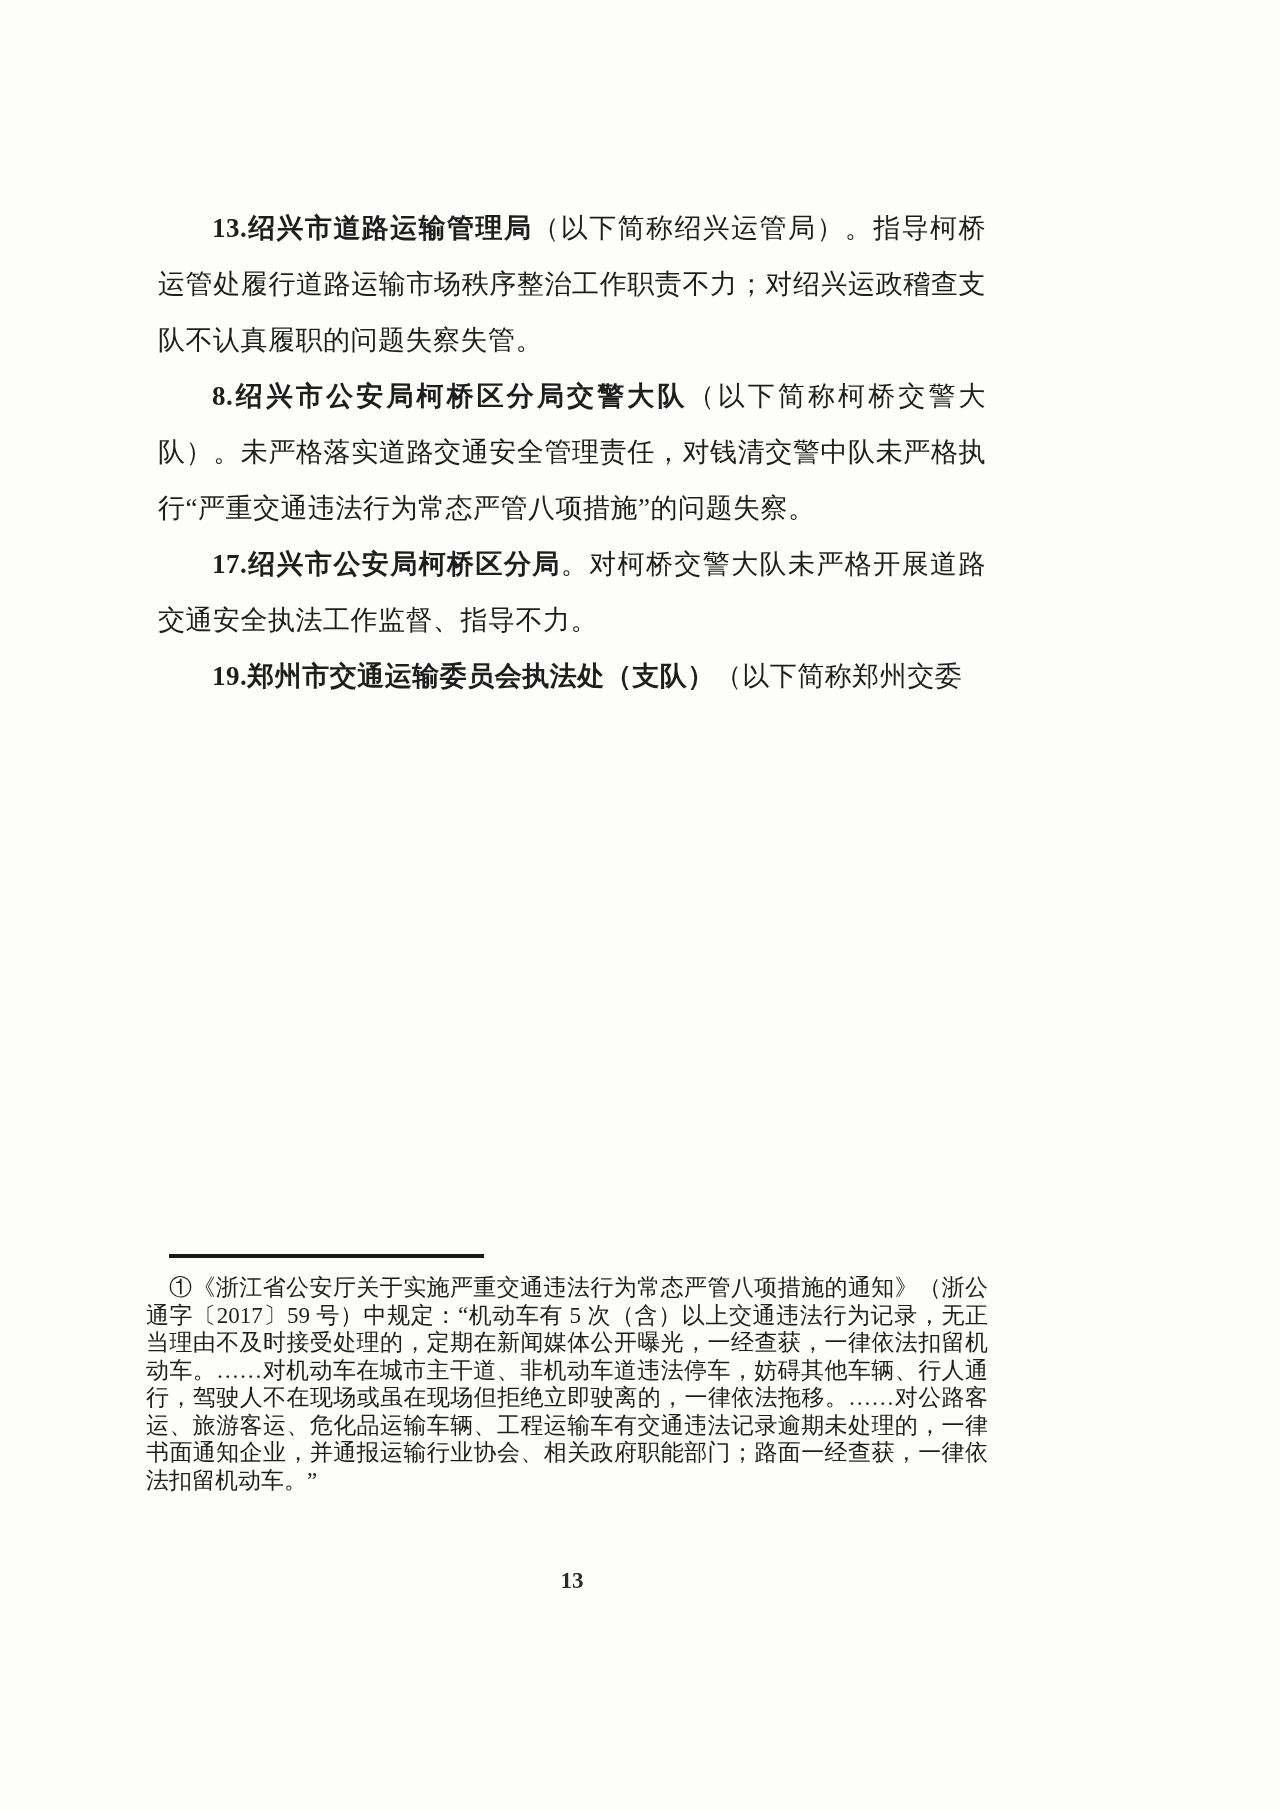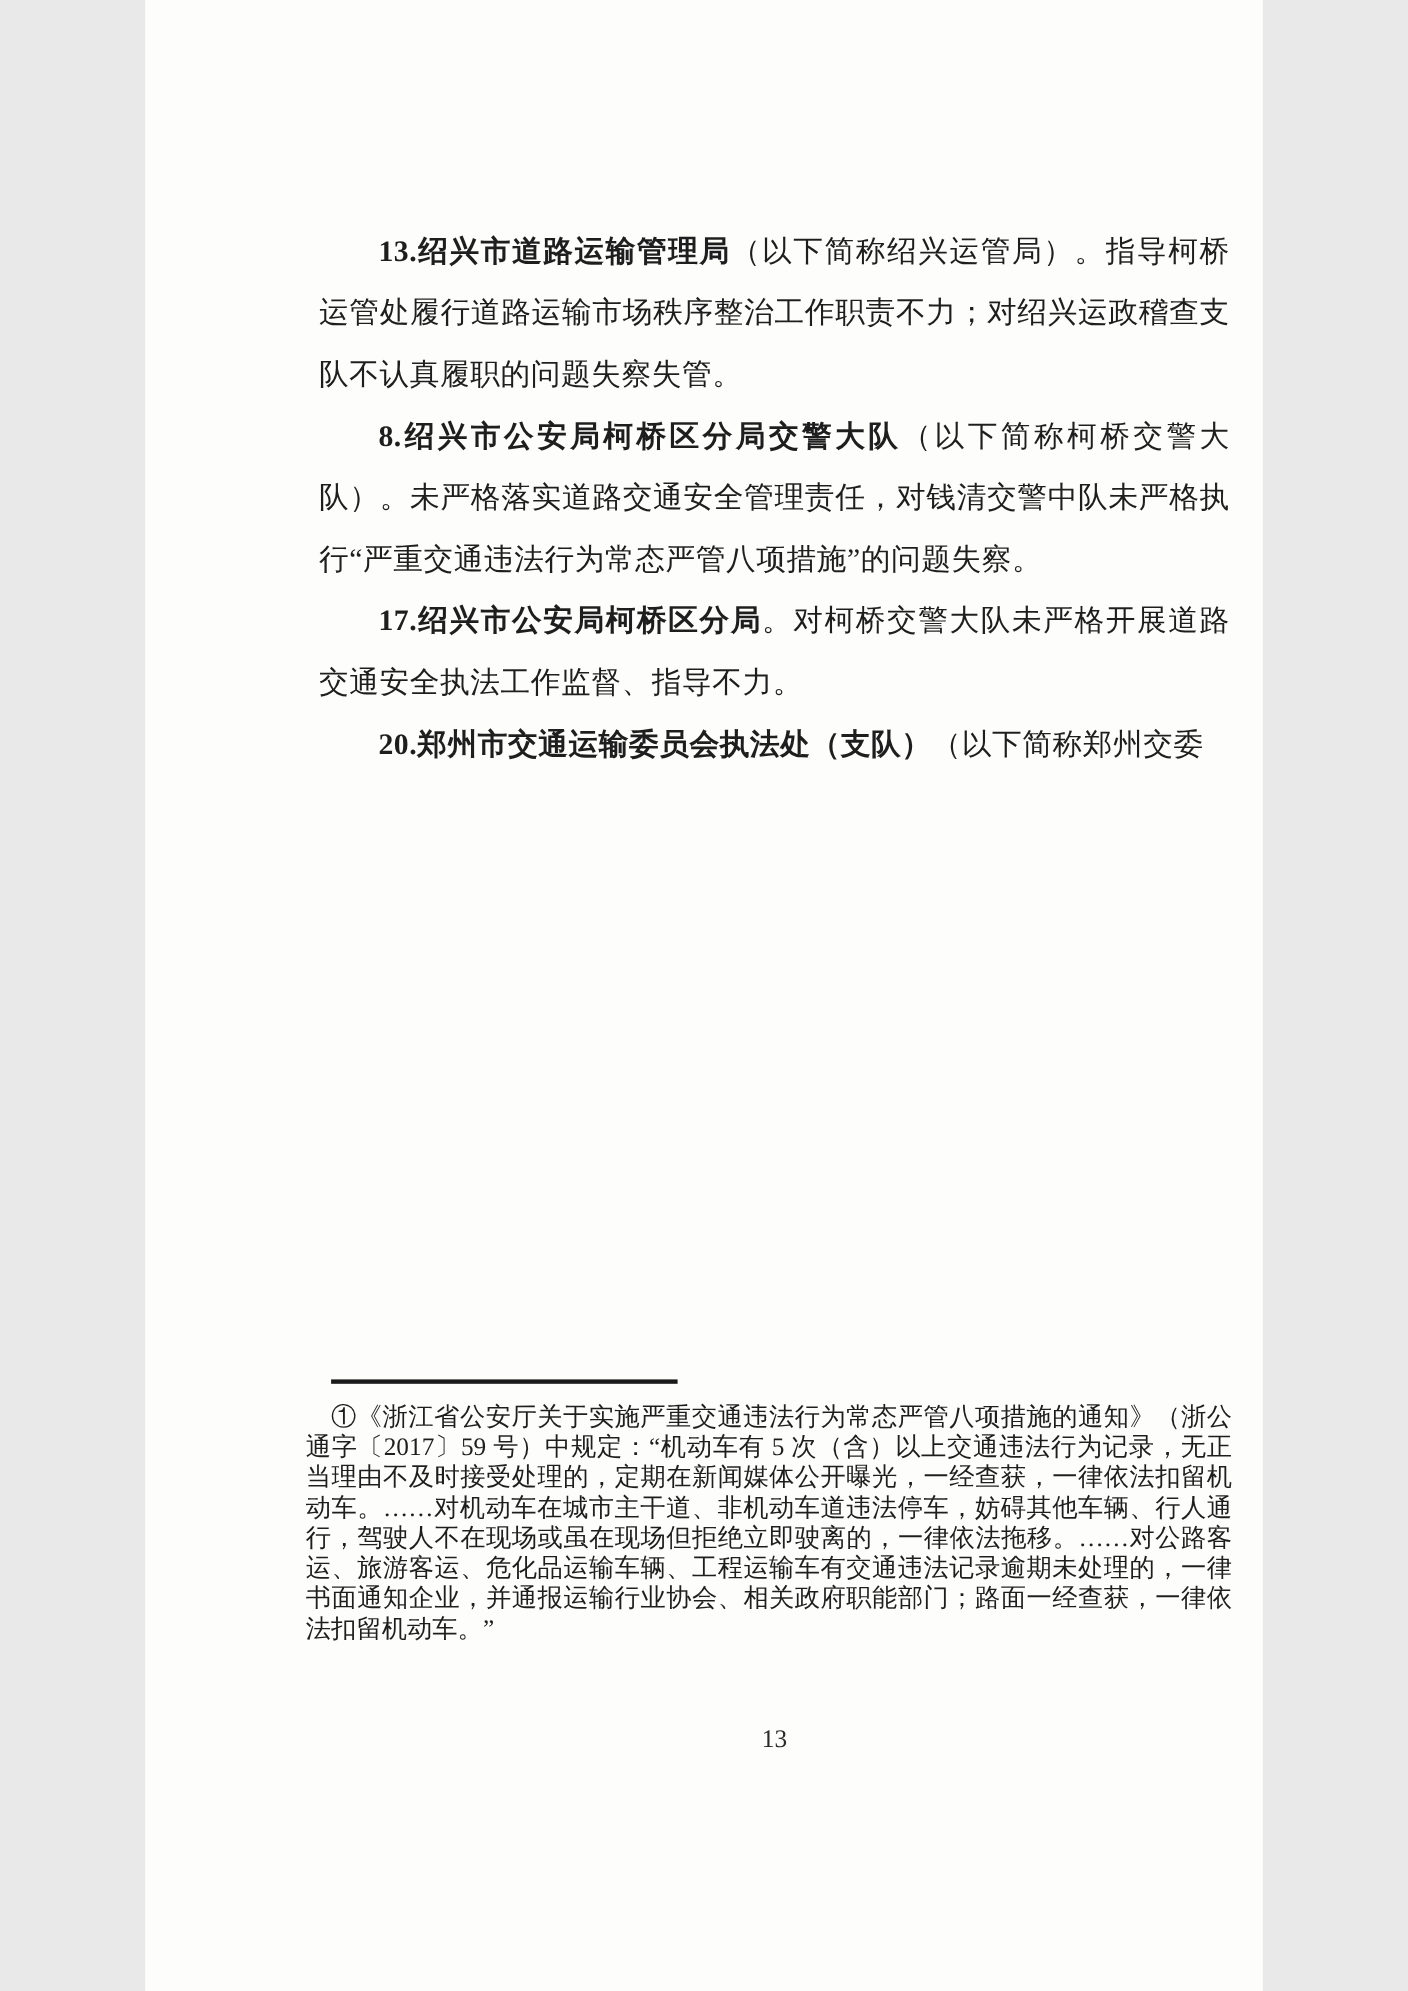--- a/index.html
+++ b/index.html
@@ -9,7 +9,7 @@
   }
   .page {
     position: relative;
-    width: 1016px;
+    width: 1280px;
     height: 1810px;
     margin: 0 auto;
     background: #fdfdfc;

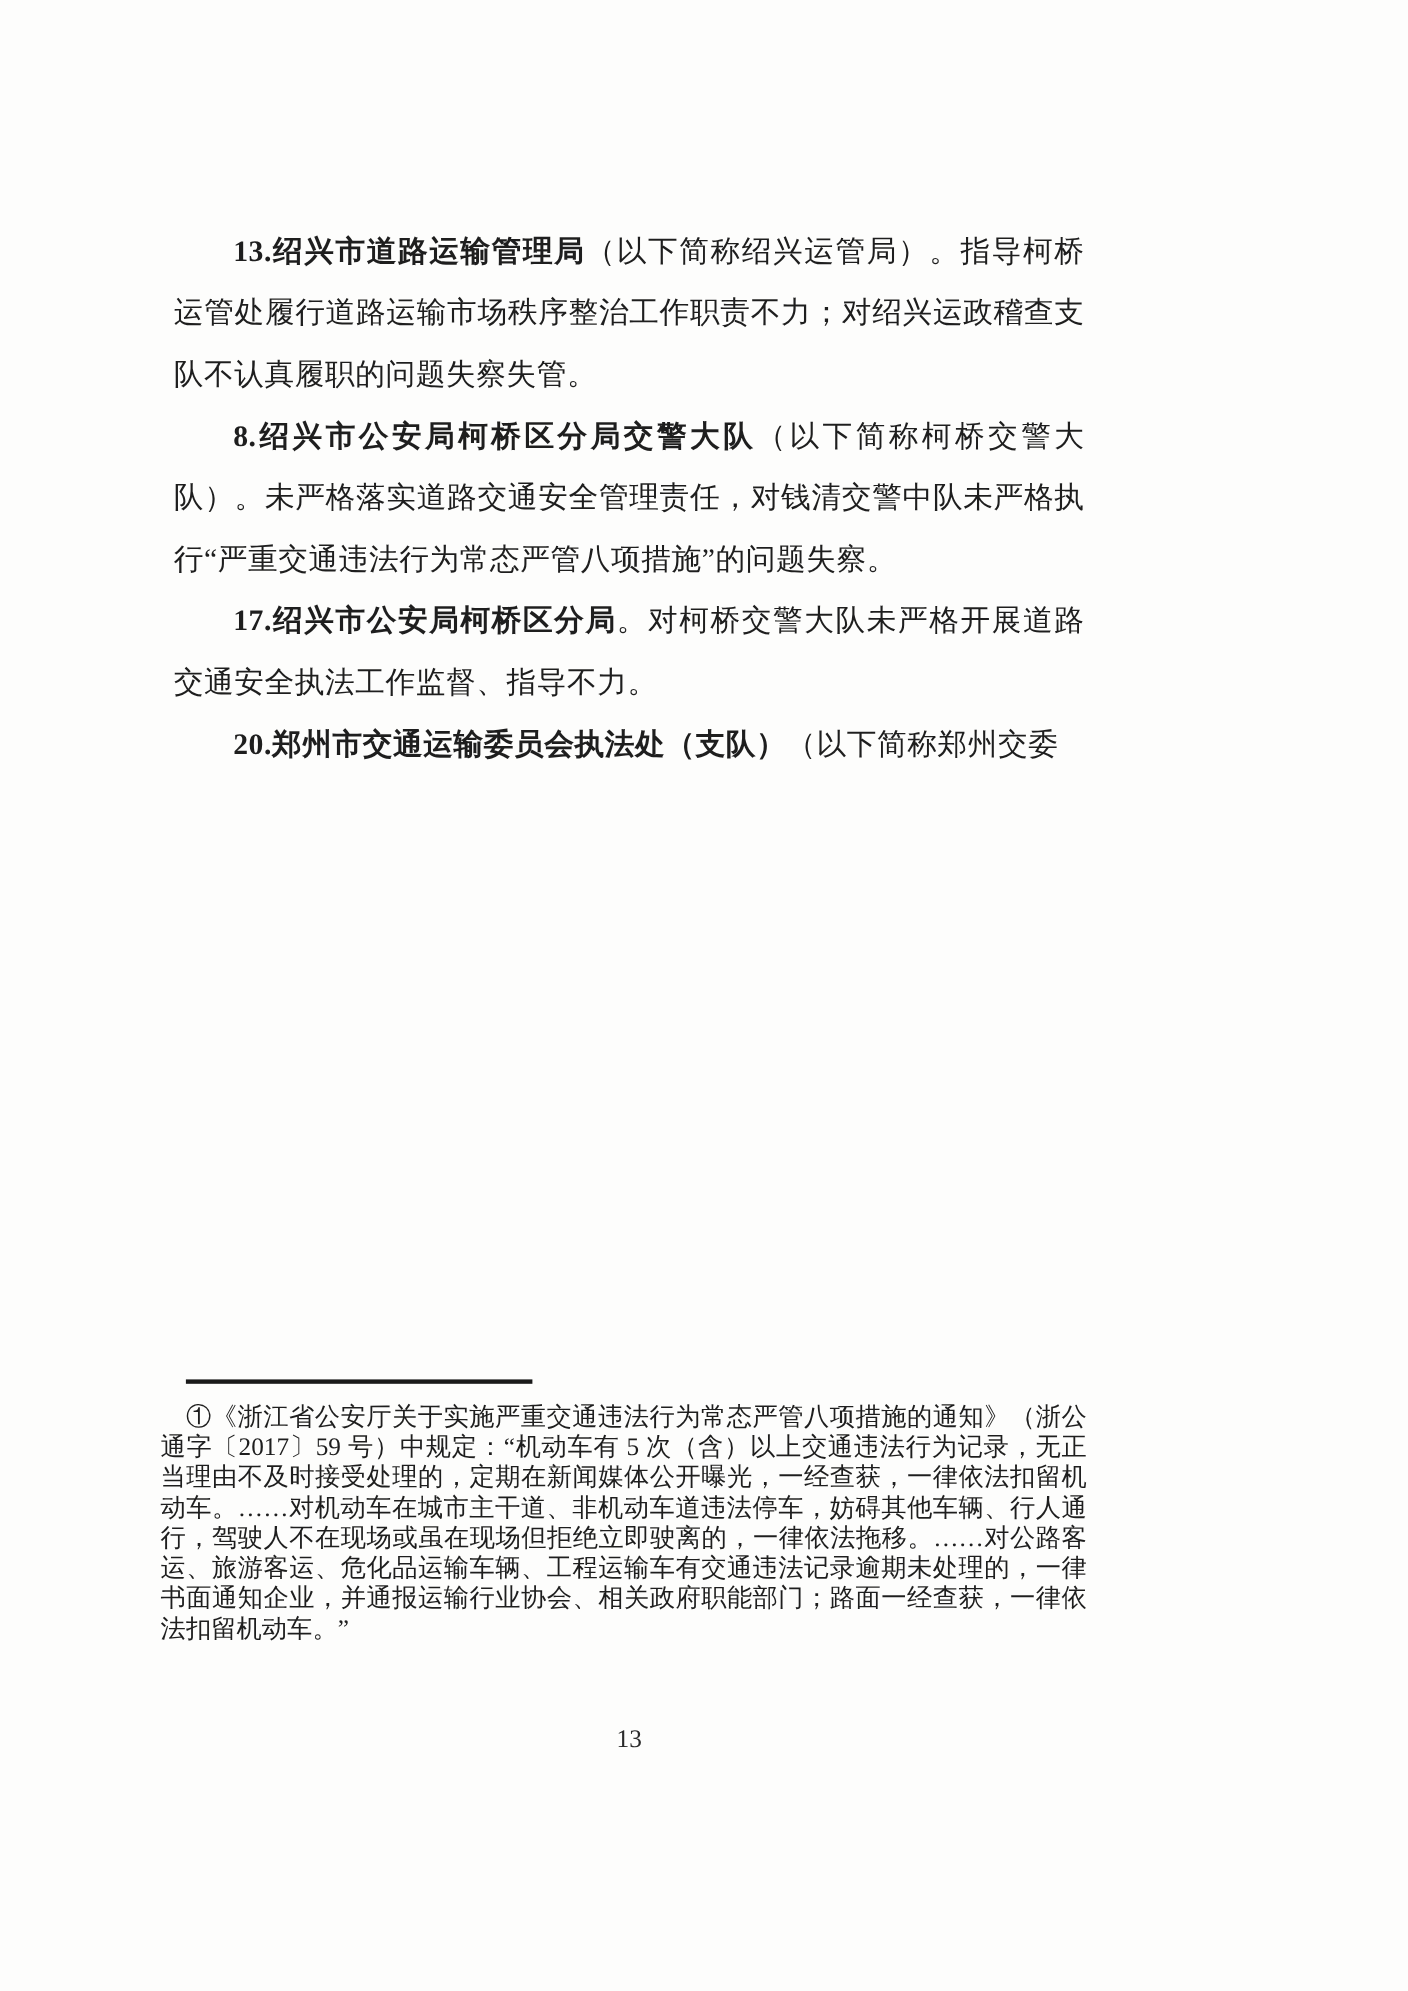--- a/index.html
+++ b/index.html
@@ -86,7 +86,7 @@
 
     <p class="para"><b class="org">17.绍兴市公安局柯桥区分局</b><span>。对柯桥交警大队未严格开展道路交通安全执法工作监督、指导不力。</span><sup></sup><span></span></p>
 
-    <p class="para"><b class="org">20.郑州市交通运输委员会执法处（支队）</b><span>（以下简称郑州交委</span><sup></sup><span></span></p>
+    <p class="para"><b class="org">19.郑州市交通运输委员会执法处（支队）</b><span>（以下简称郑州交委</span><sup></sup><span></span></p>
 
   </div>
 

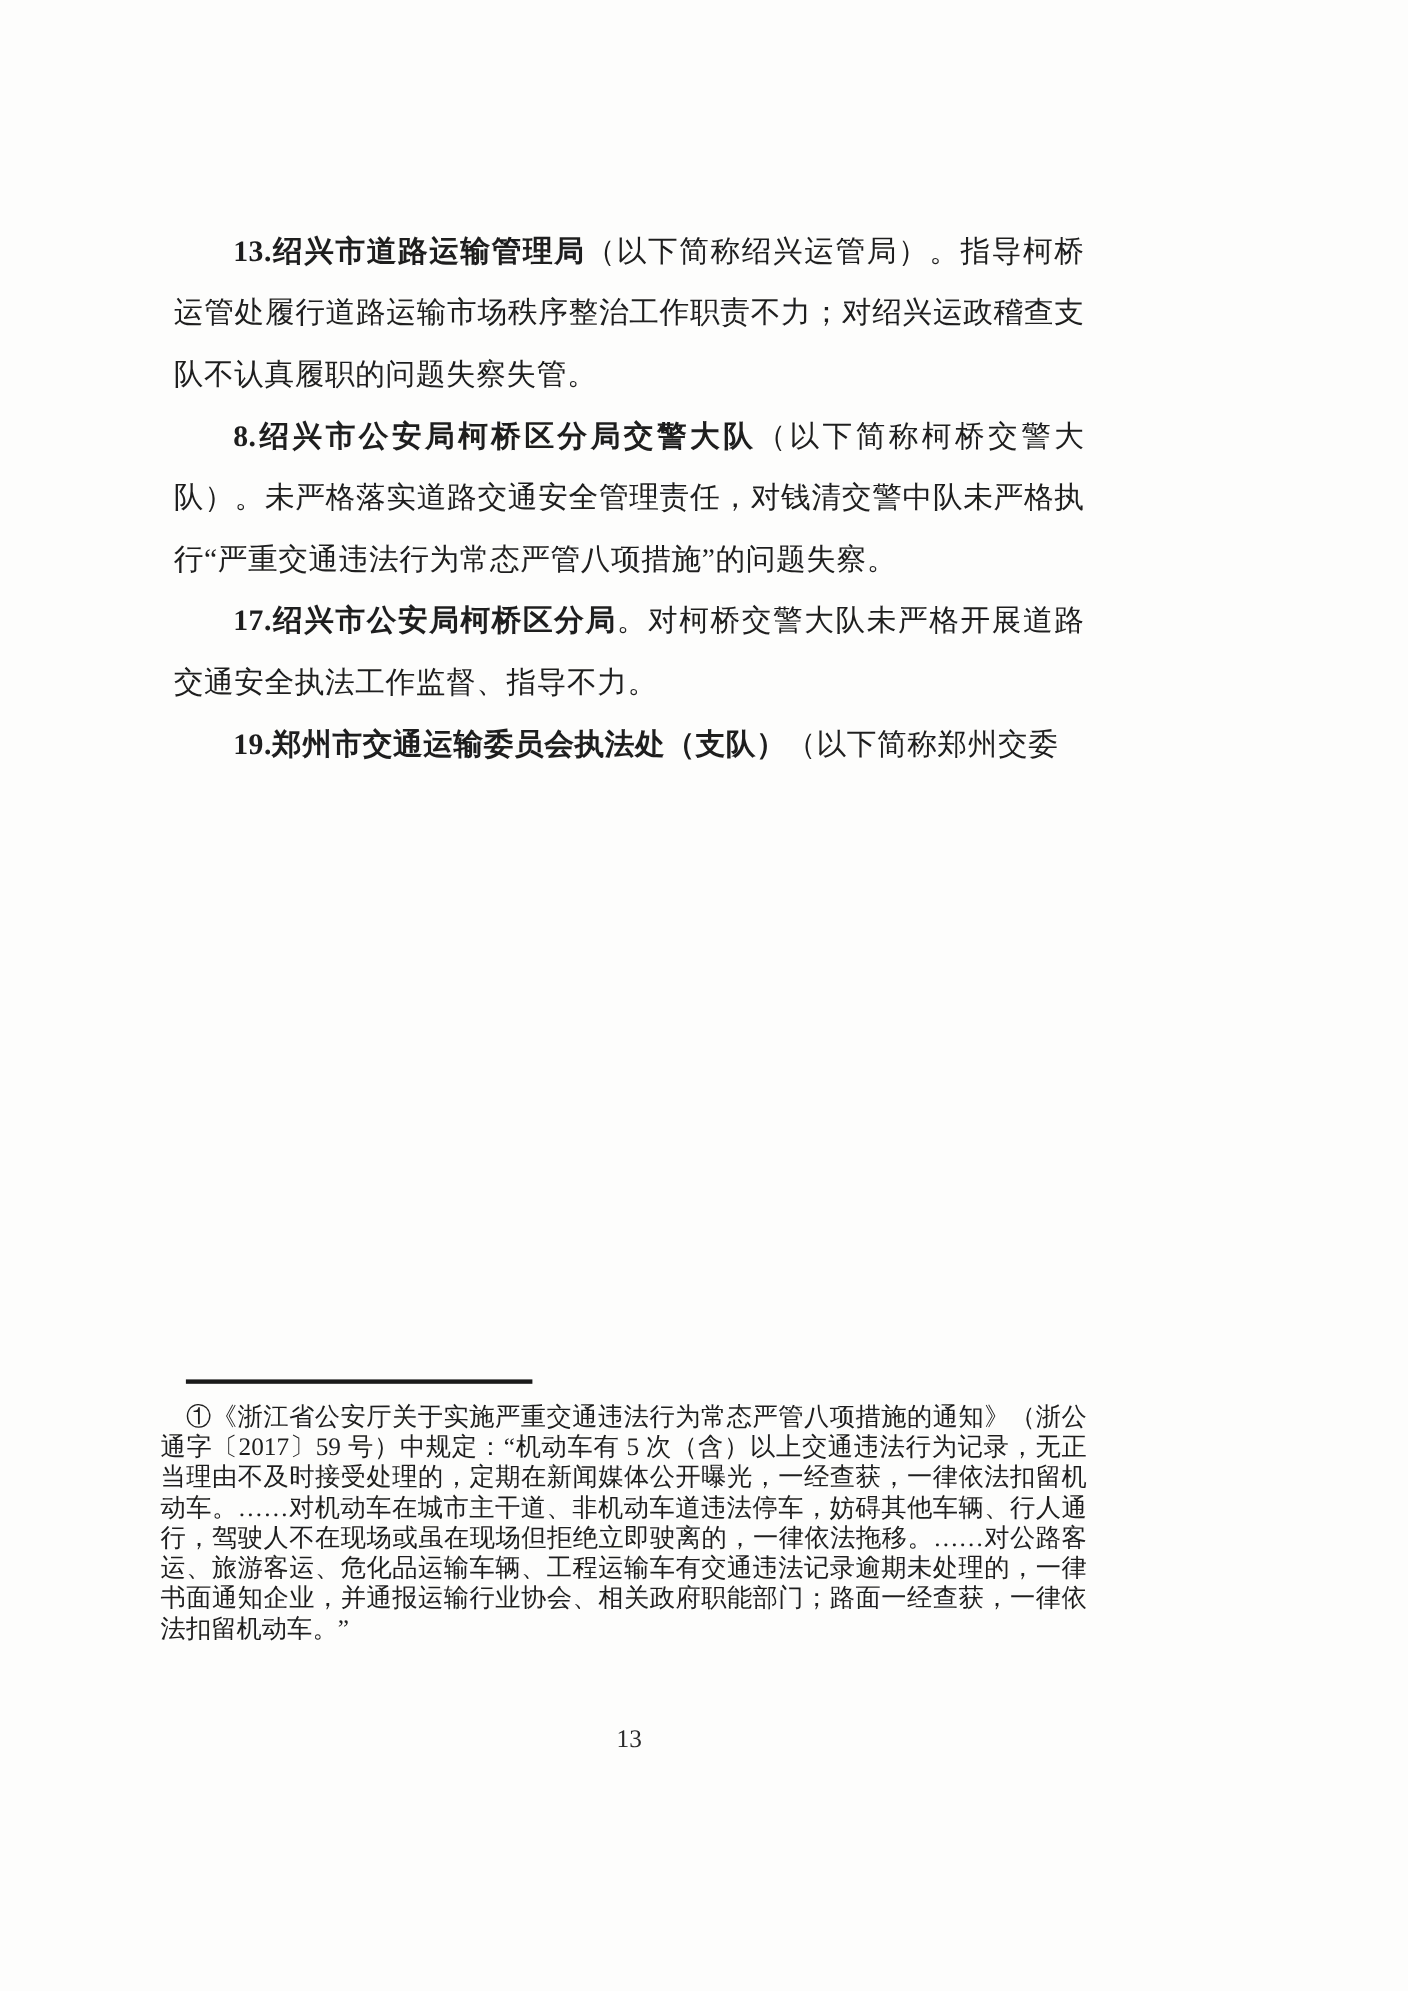--- a/index.html
+++ b/index.html
@@ -69,6 +69,7 @@
     text-align: center;
     font-size: 23px;
     color: #2a2a2a;
+    font-weight: bold;
   }
 </style>
 </head>

